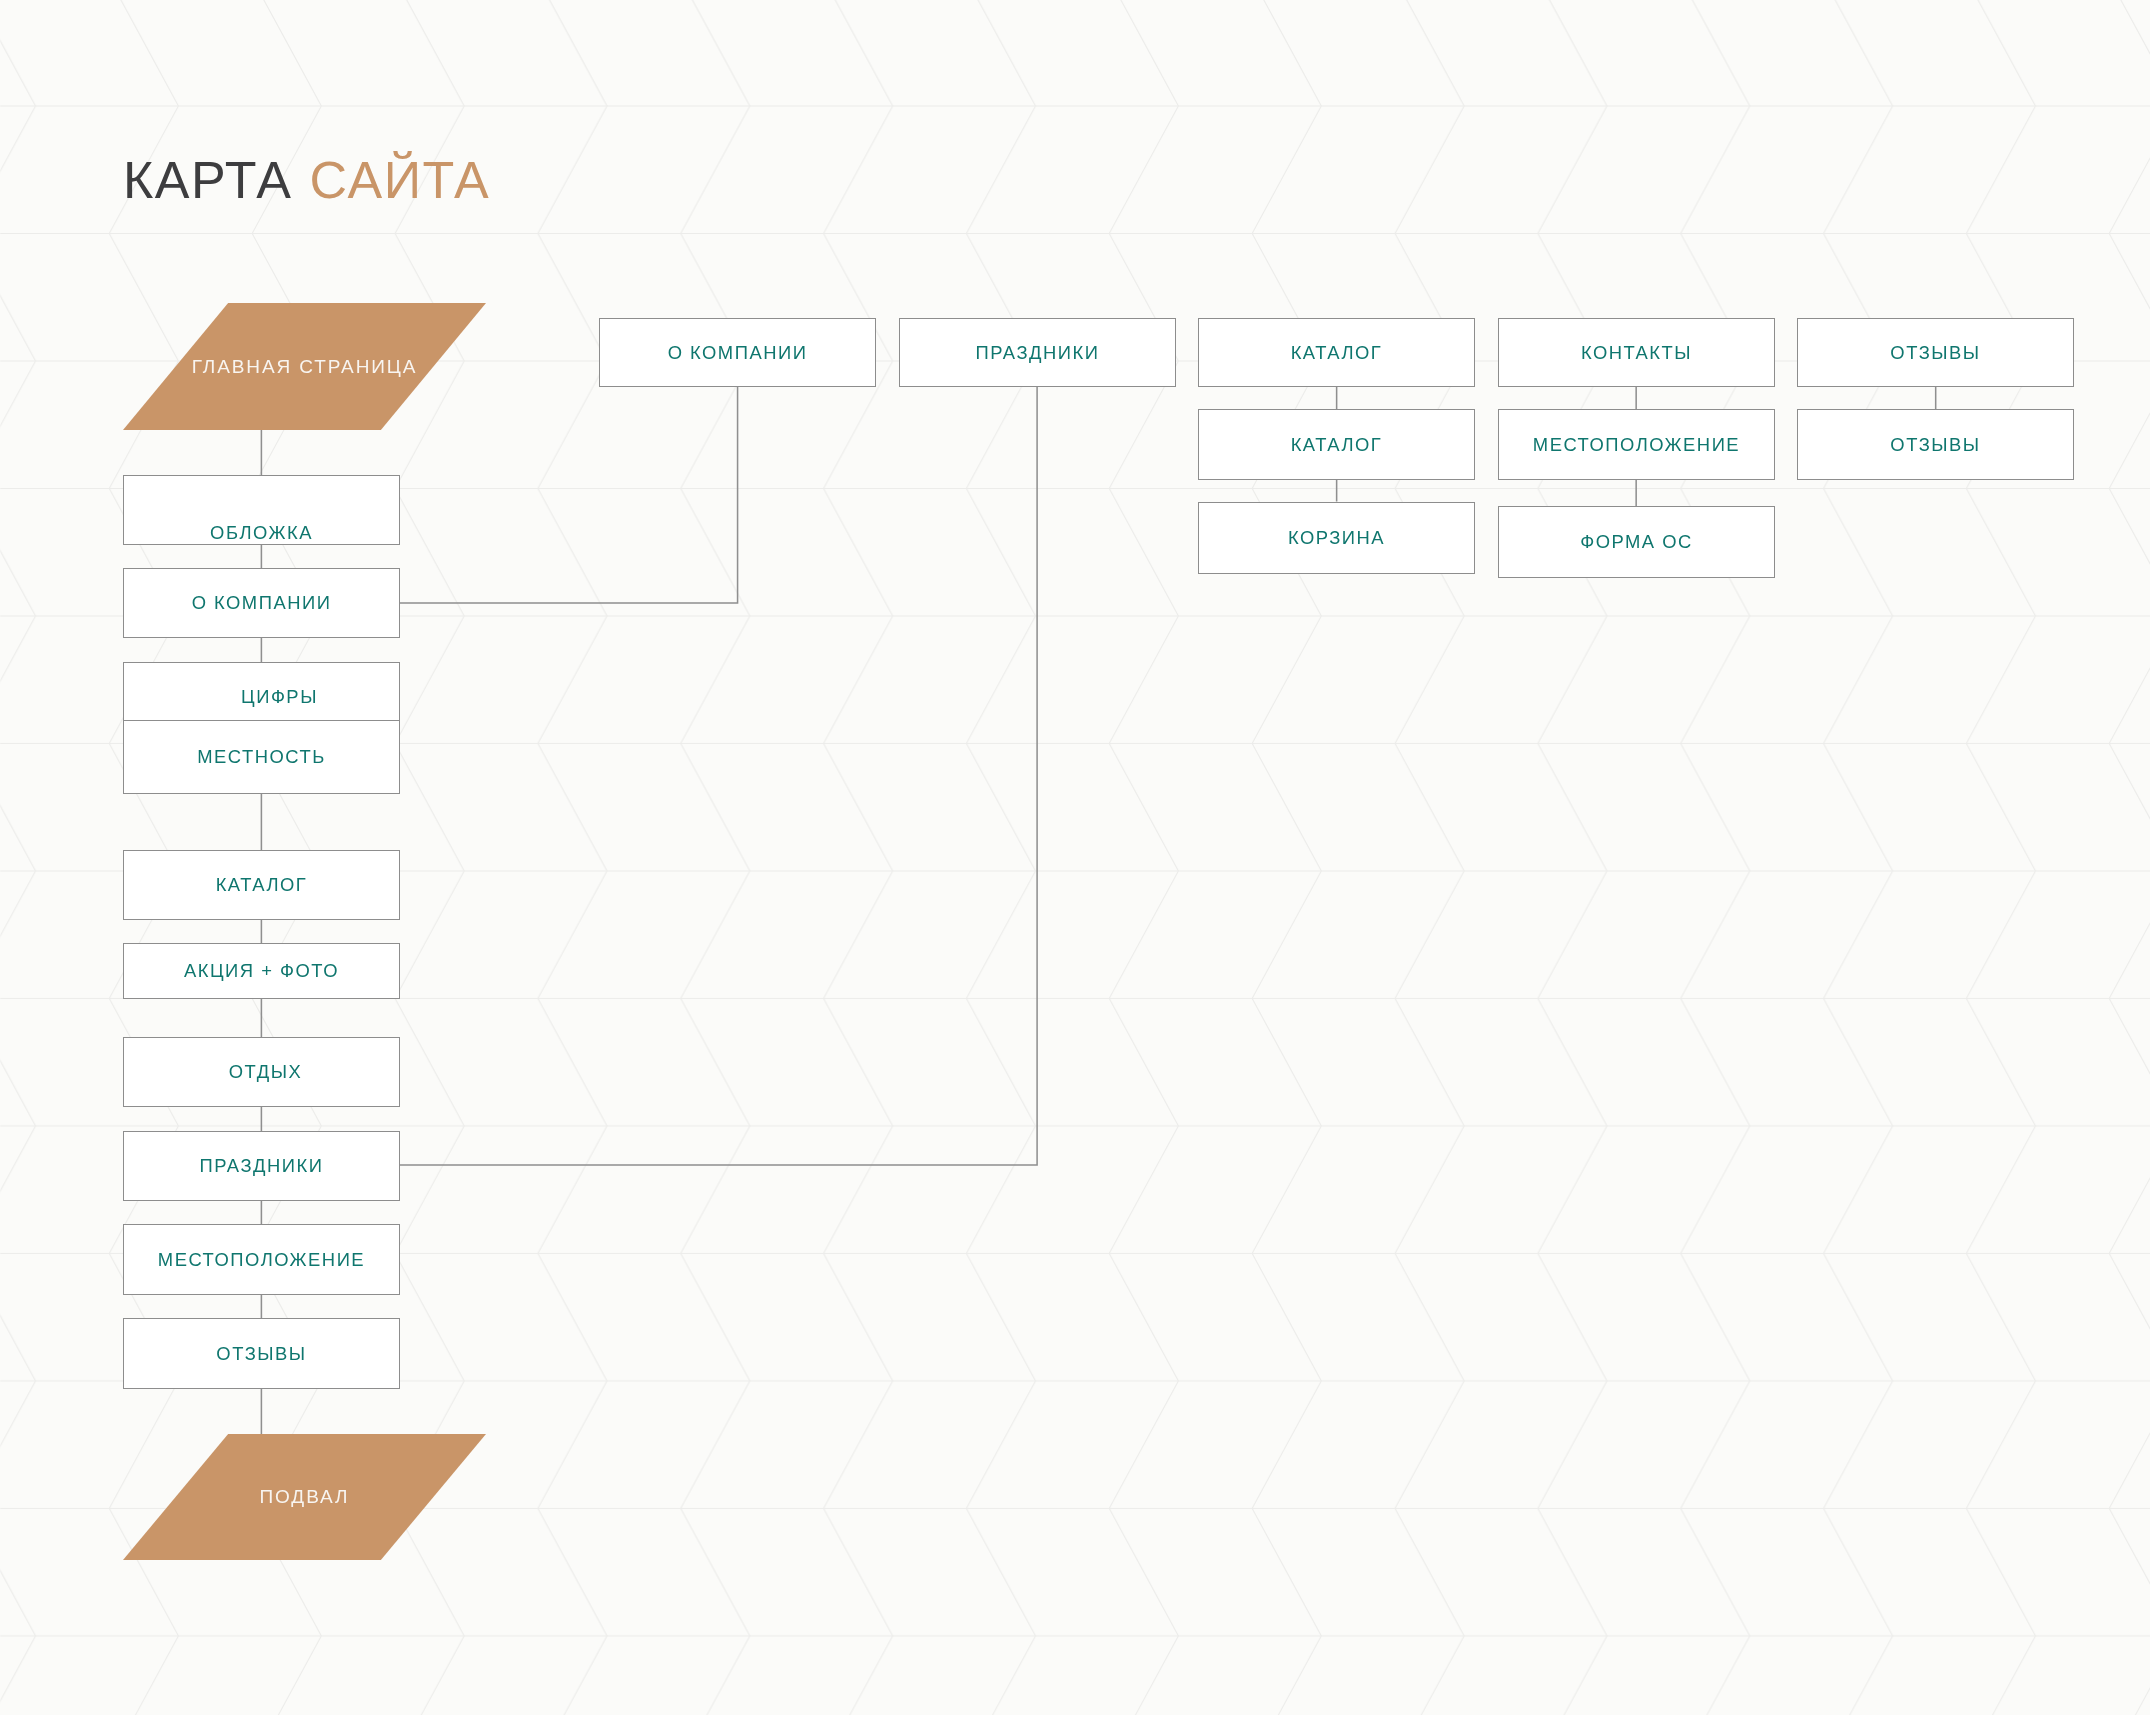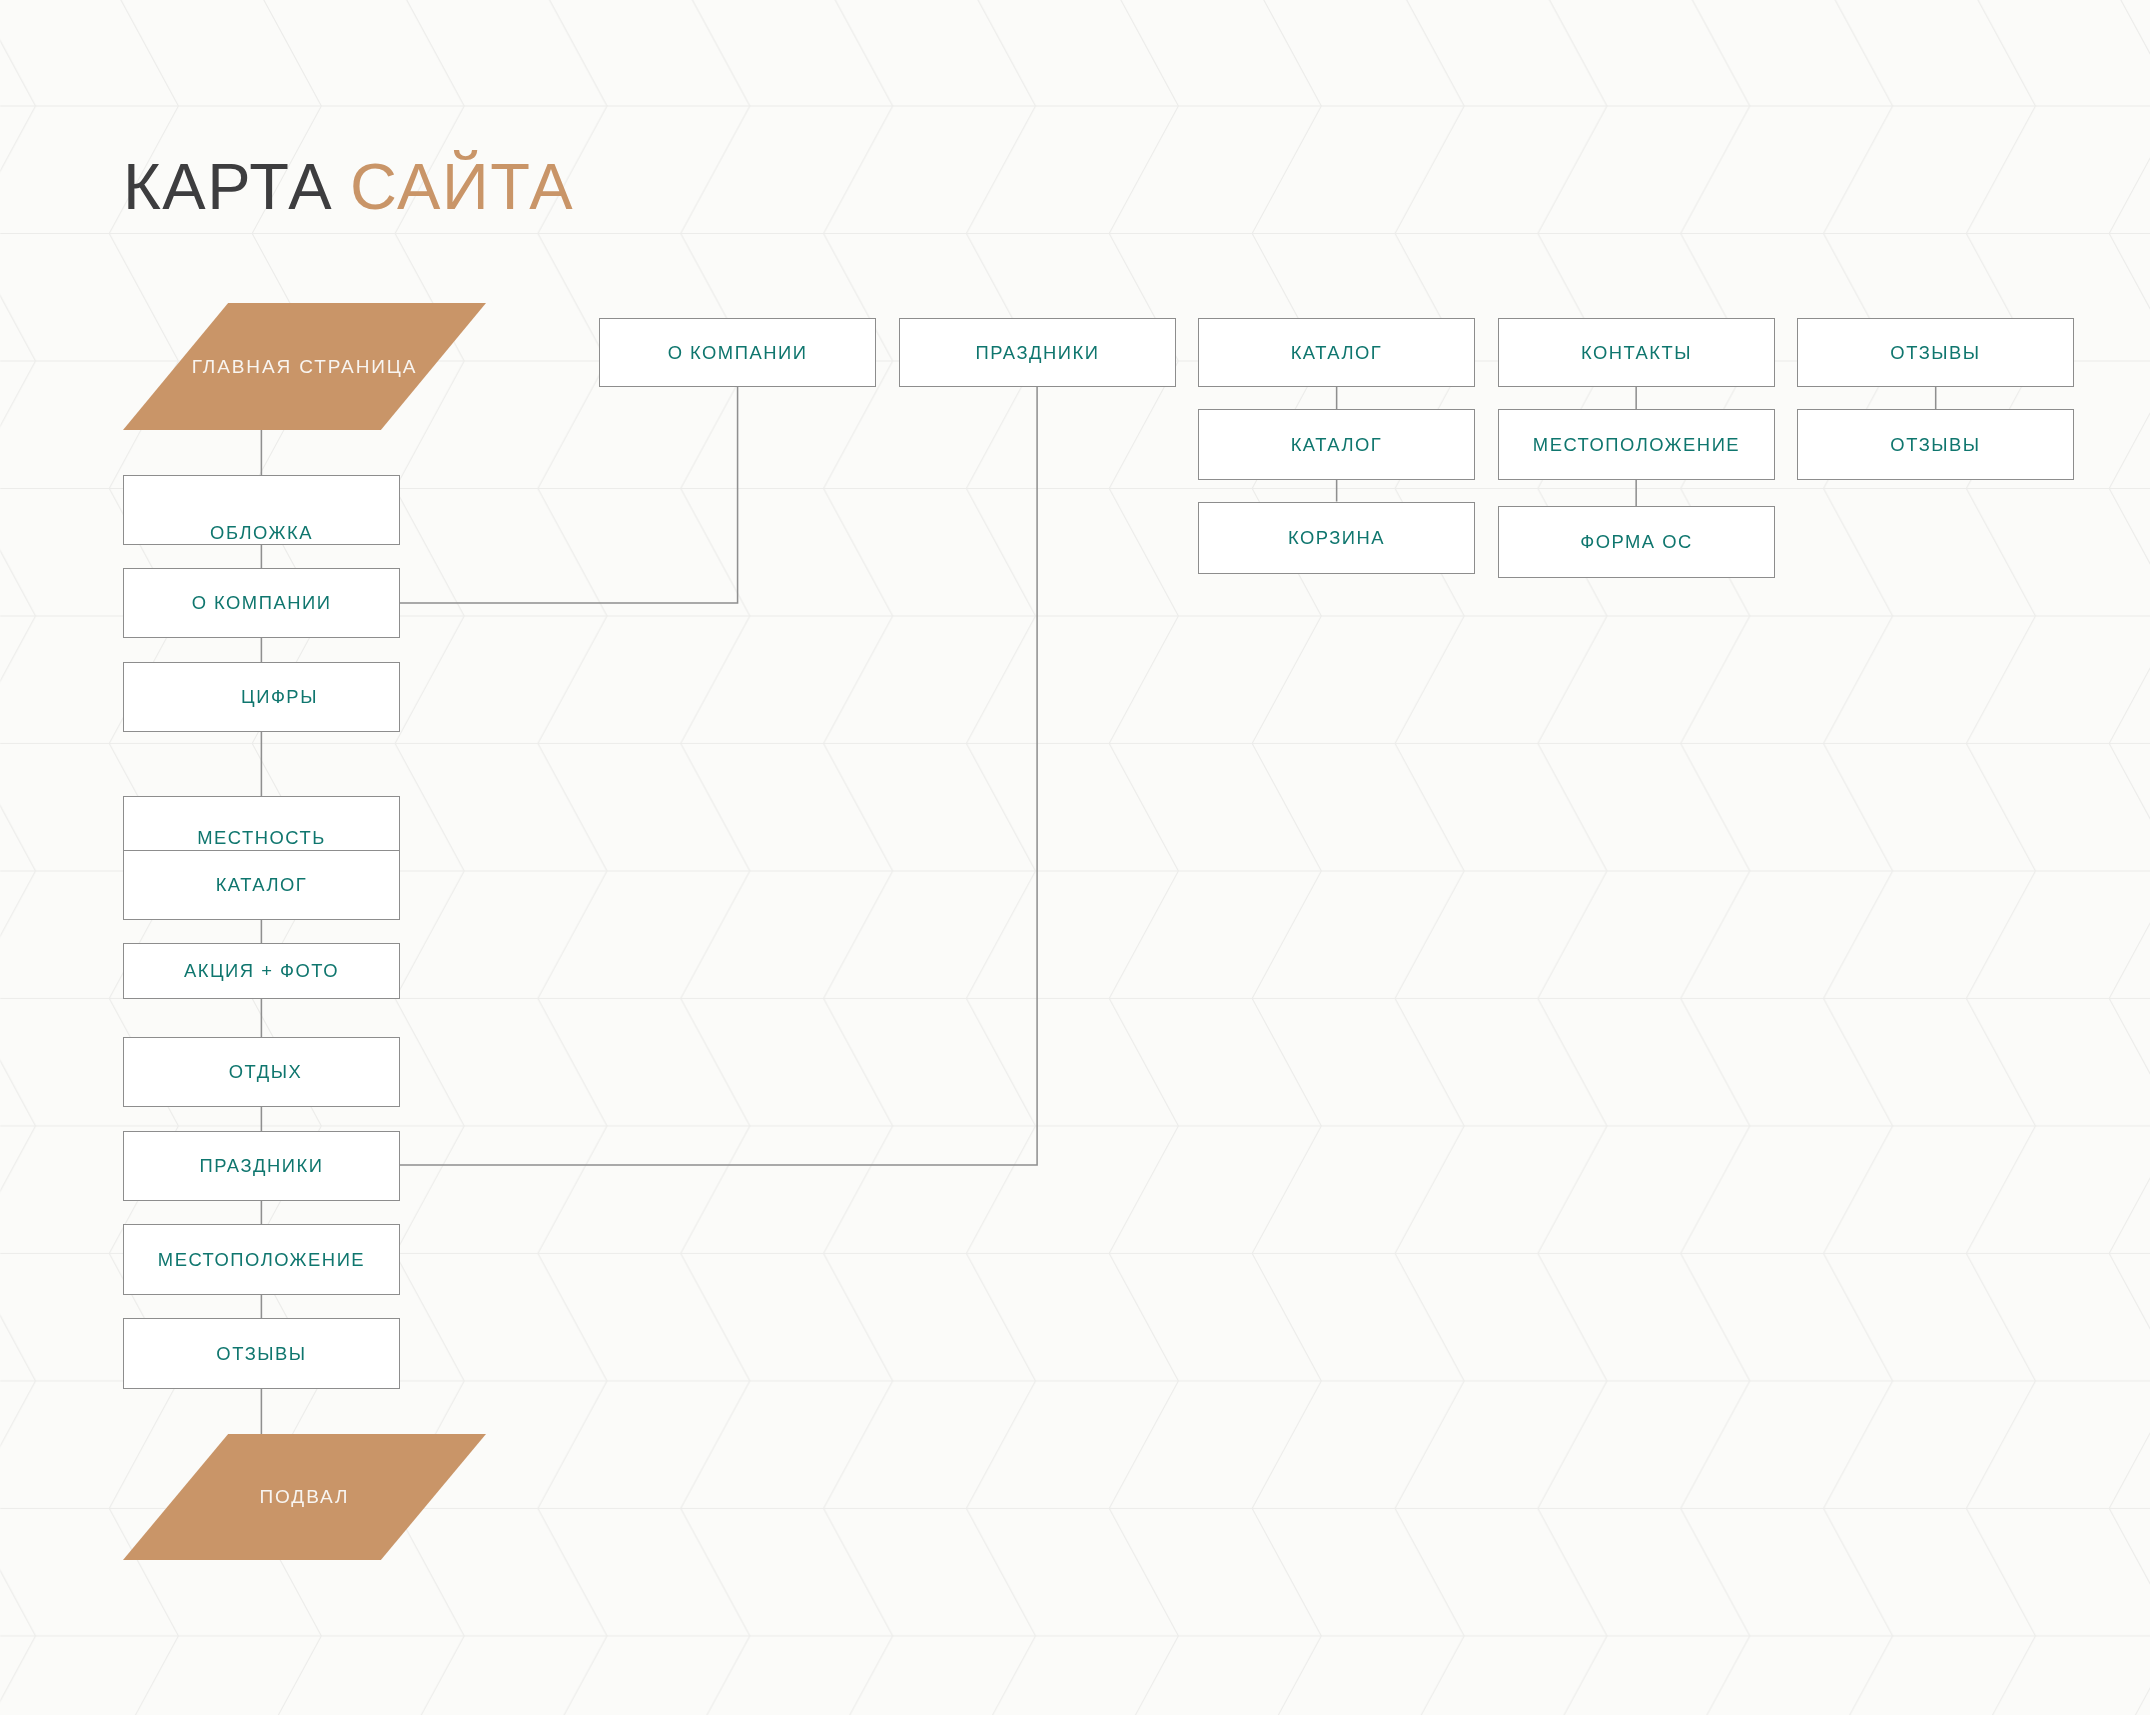--- a/index.html
+++ b/index.html
@@ -21,7 +21,7 @@
     position: absolute;
     left: 123px;
     top: 154px;
-    font-size: 65px;
+    font-size: 52px;
     letter-spacing: 1.5px;
     font-weight: 400;
     color: #3d3d3f;

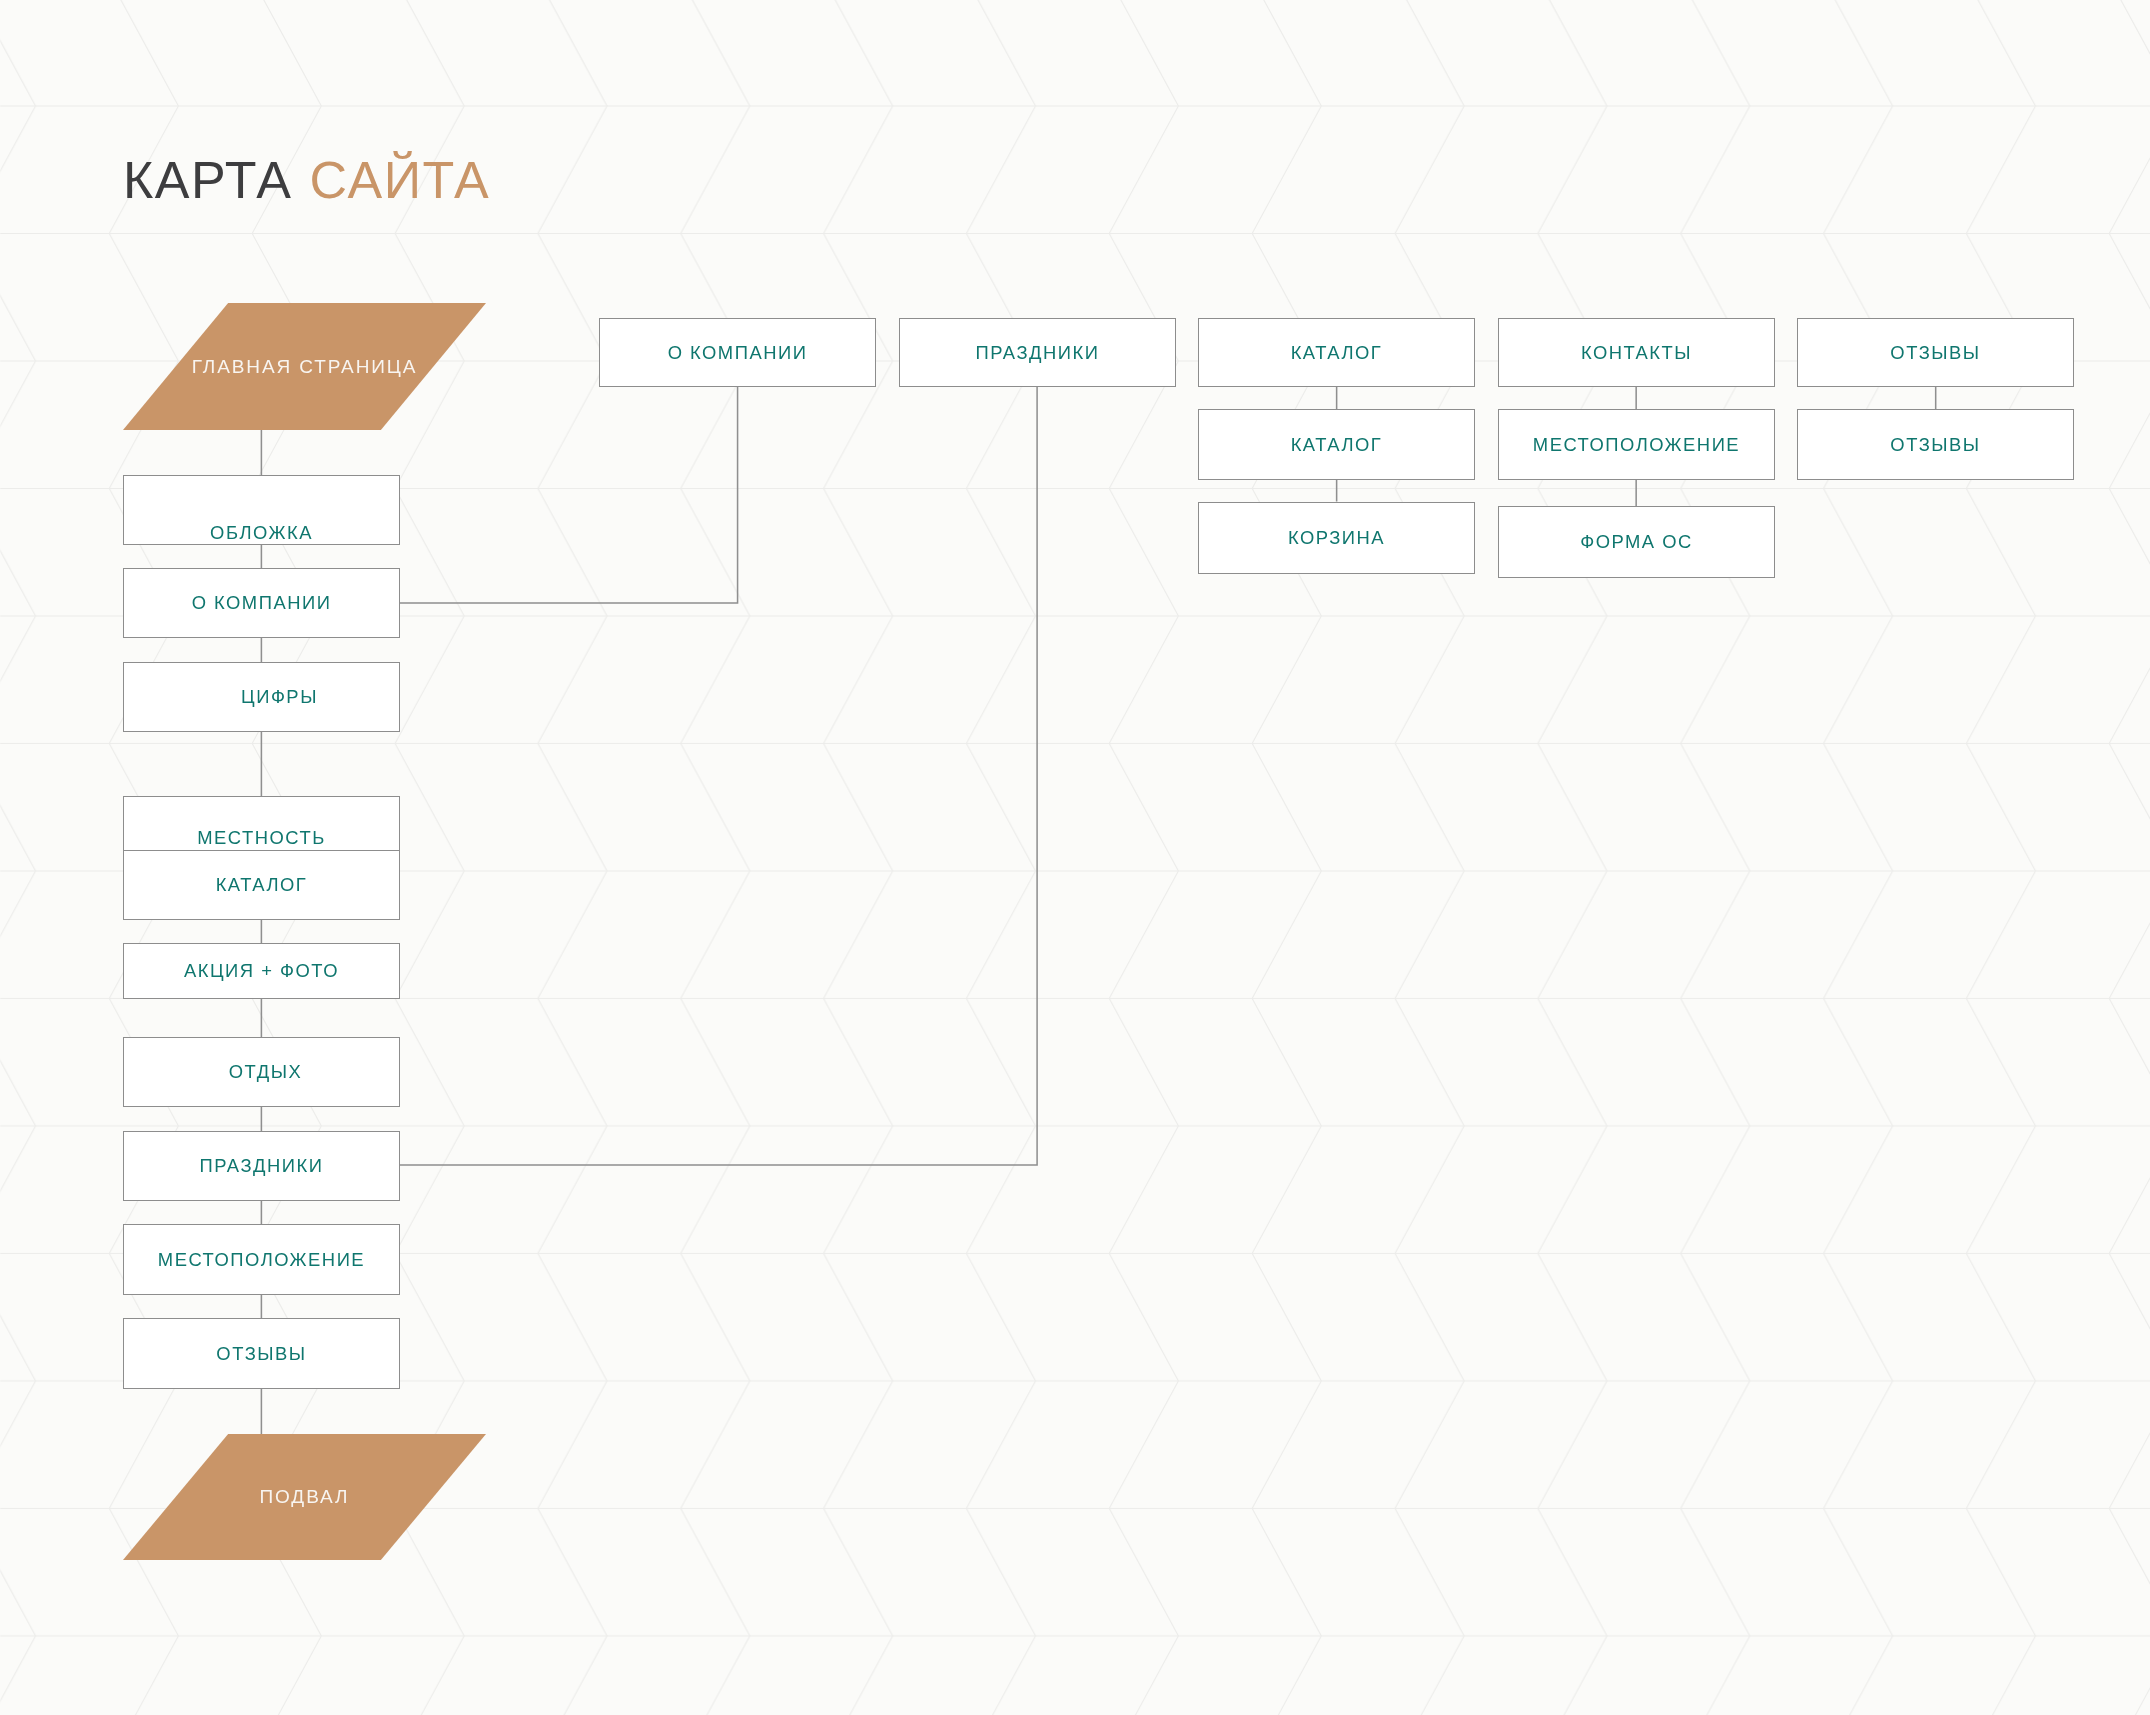--- a/index.html
+++ b/index.html
@@ -98,7 +98,7 @@
   <div class="node" style="left:123px; top:662px; width:277px; height:70px;padding-left:36px;">
     <span>ЦИФРЫ</span>
   </div>
-  <div class="node" style="left:123px; top:796px; width:277px; height:83px;text-align:right;">
+  <div class="node" style="left:123px; top:720px; width:277px; height:74px;text-align:right;">
     <span>МЕСТНОСТЬ</span>
   </div>
   <div class="node" style="left:123px; top:850px; width:277px; height:70px;">

